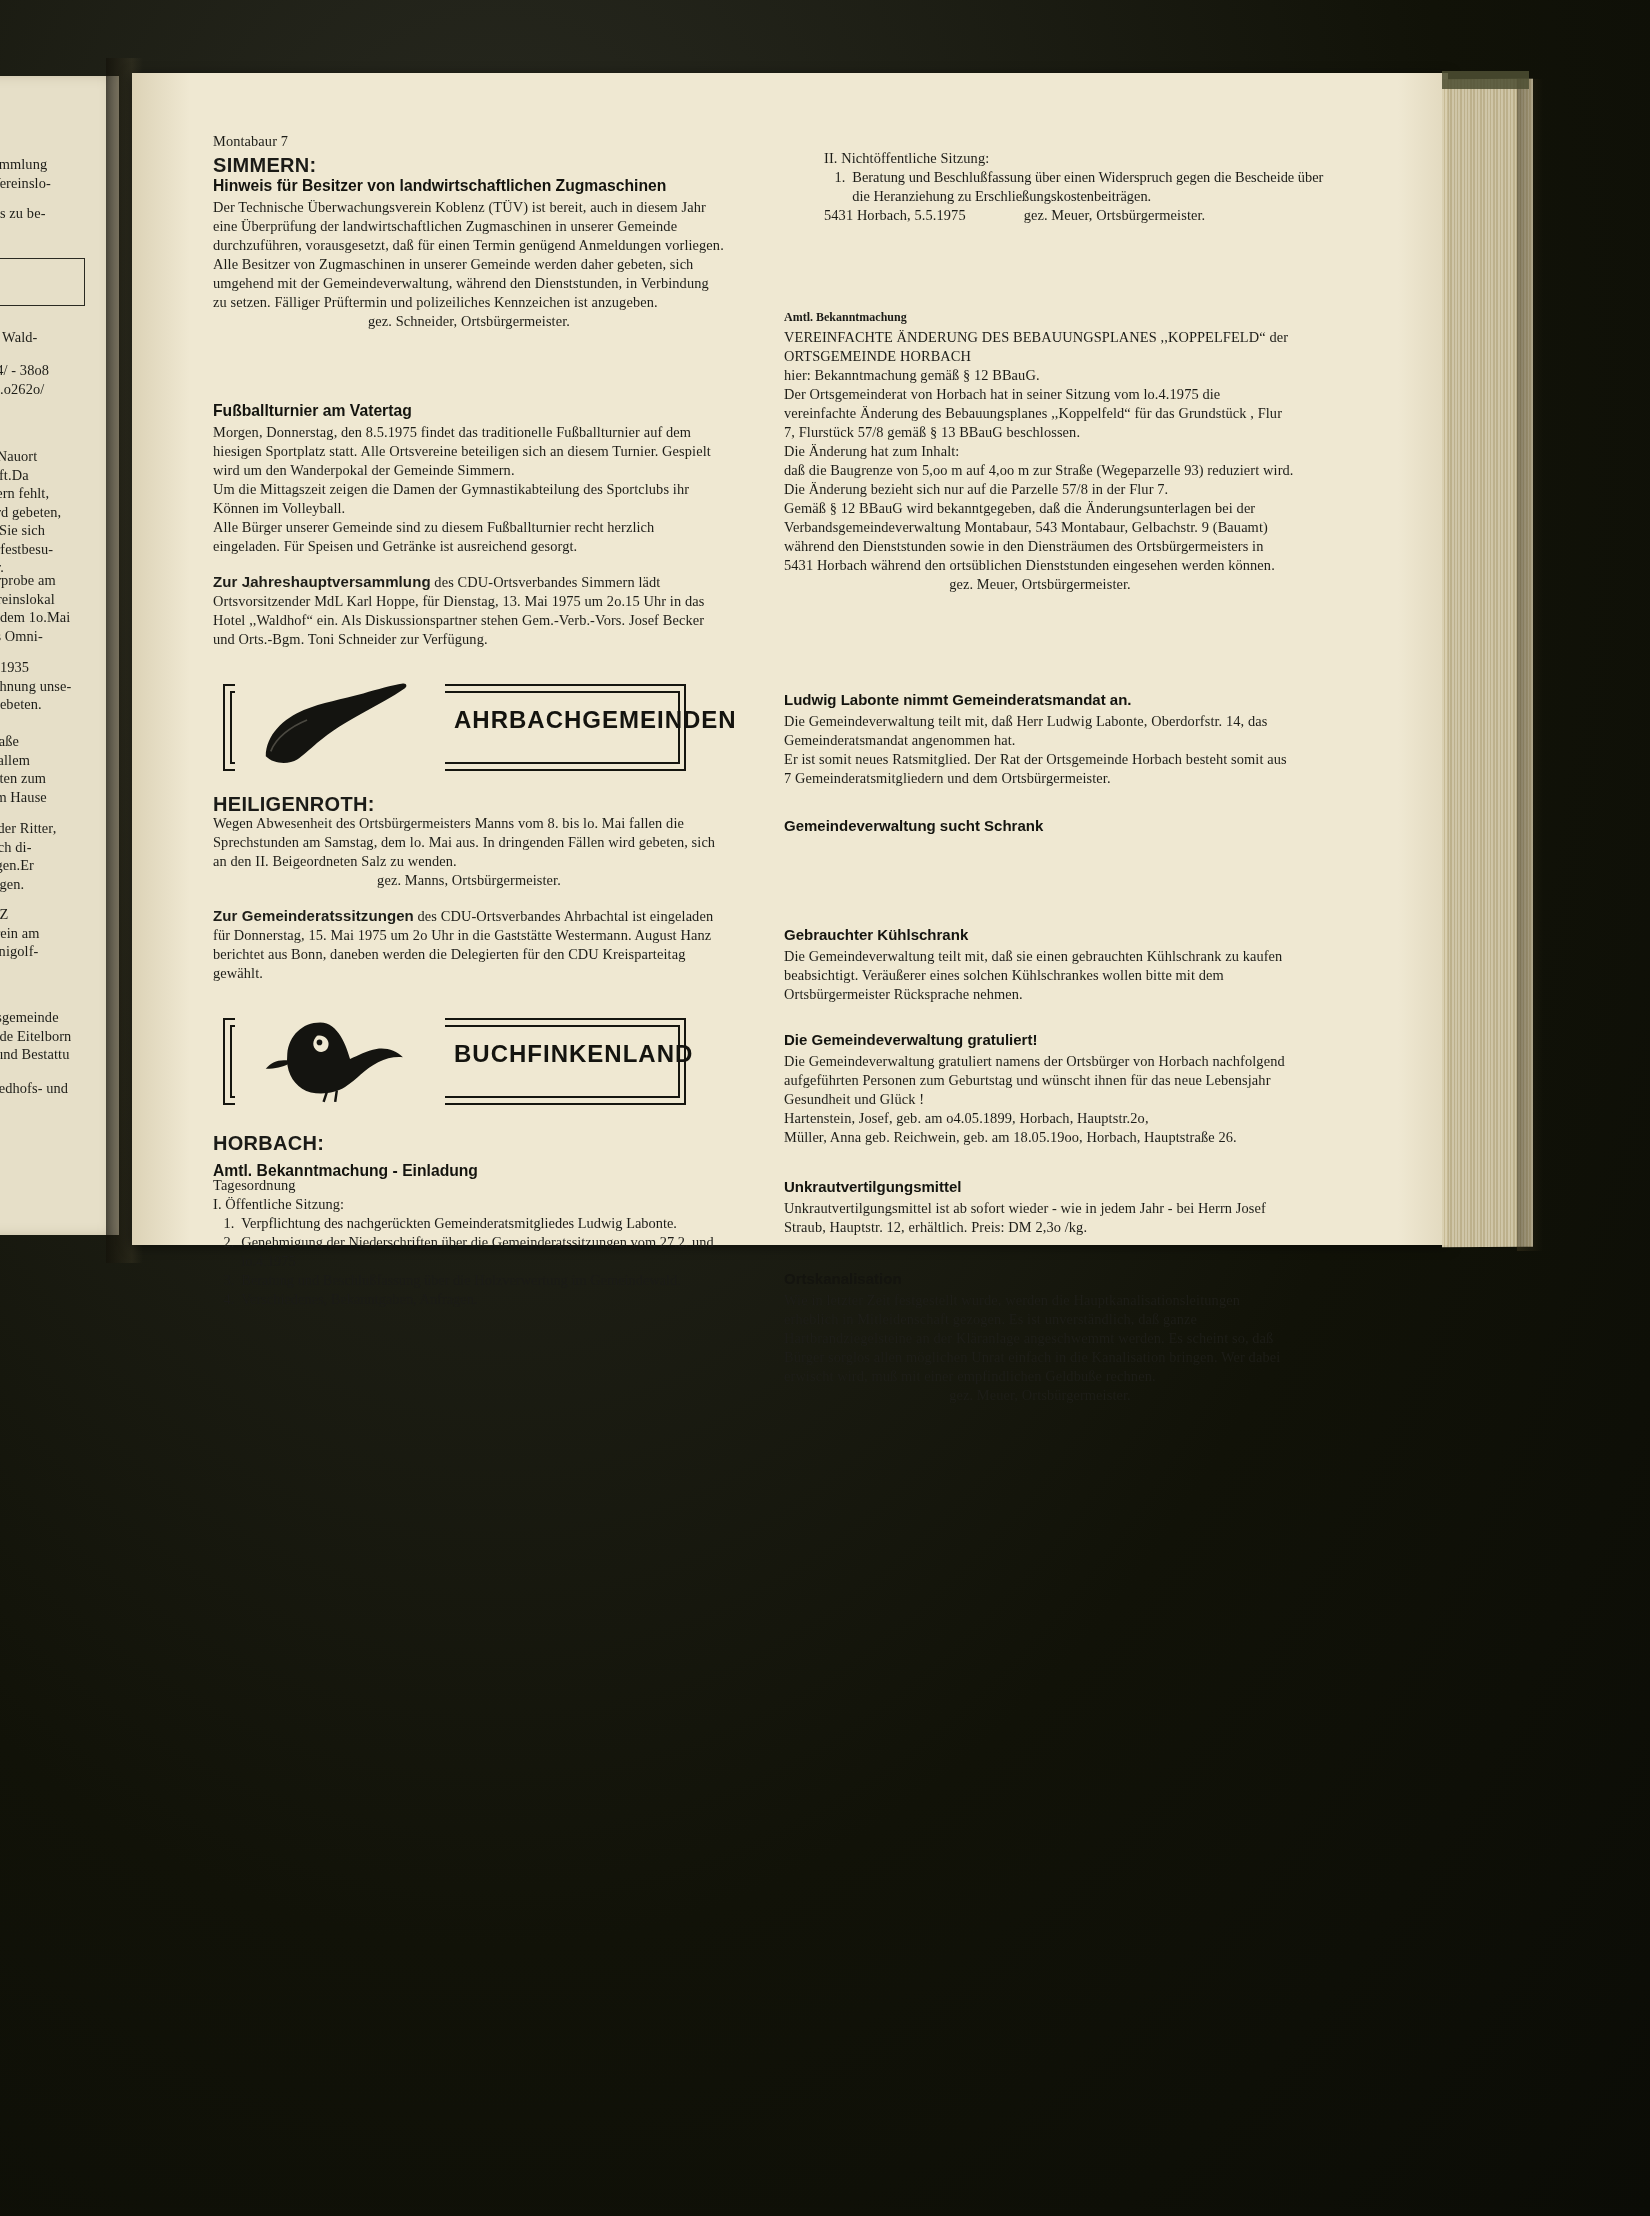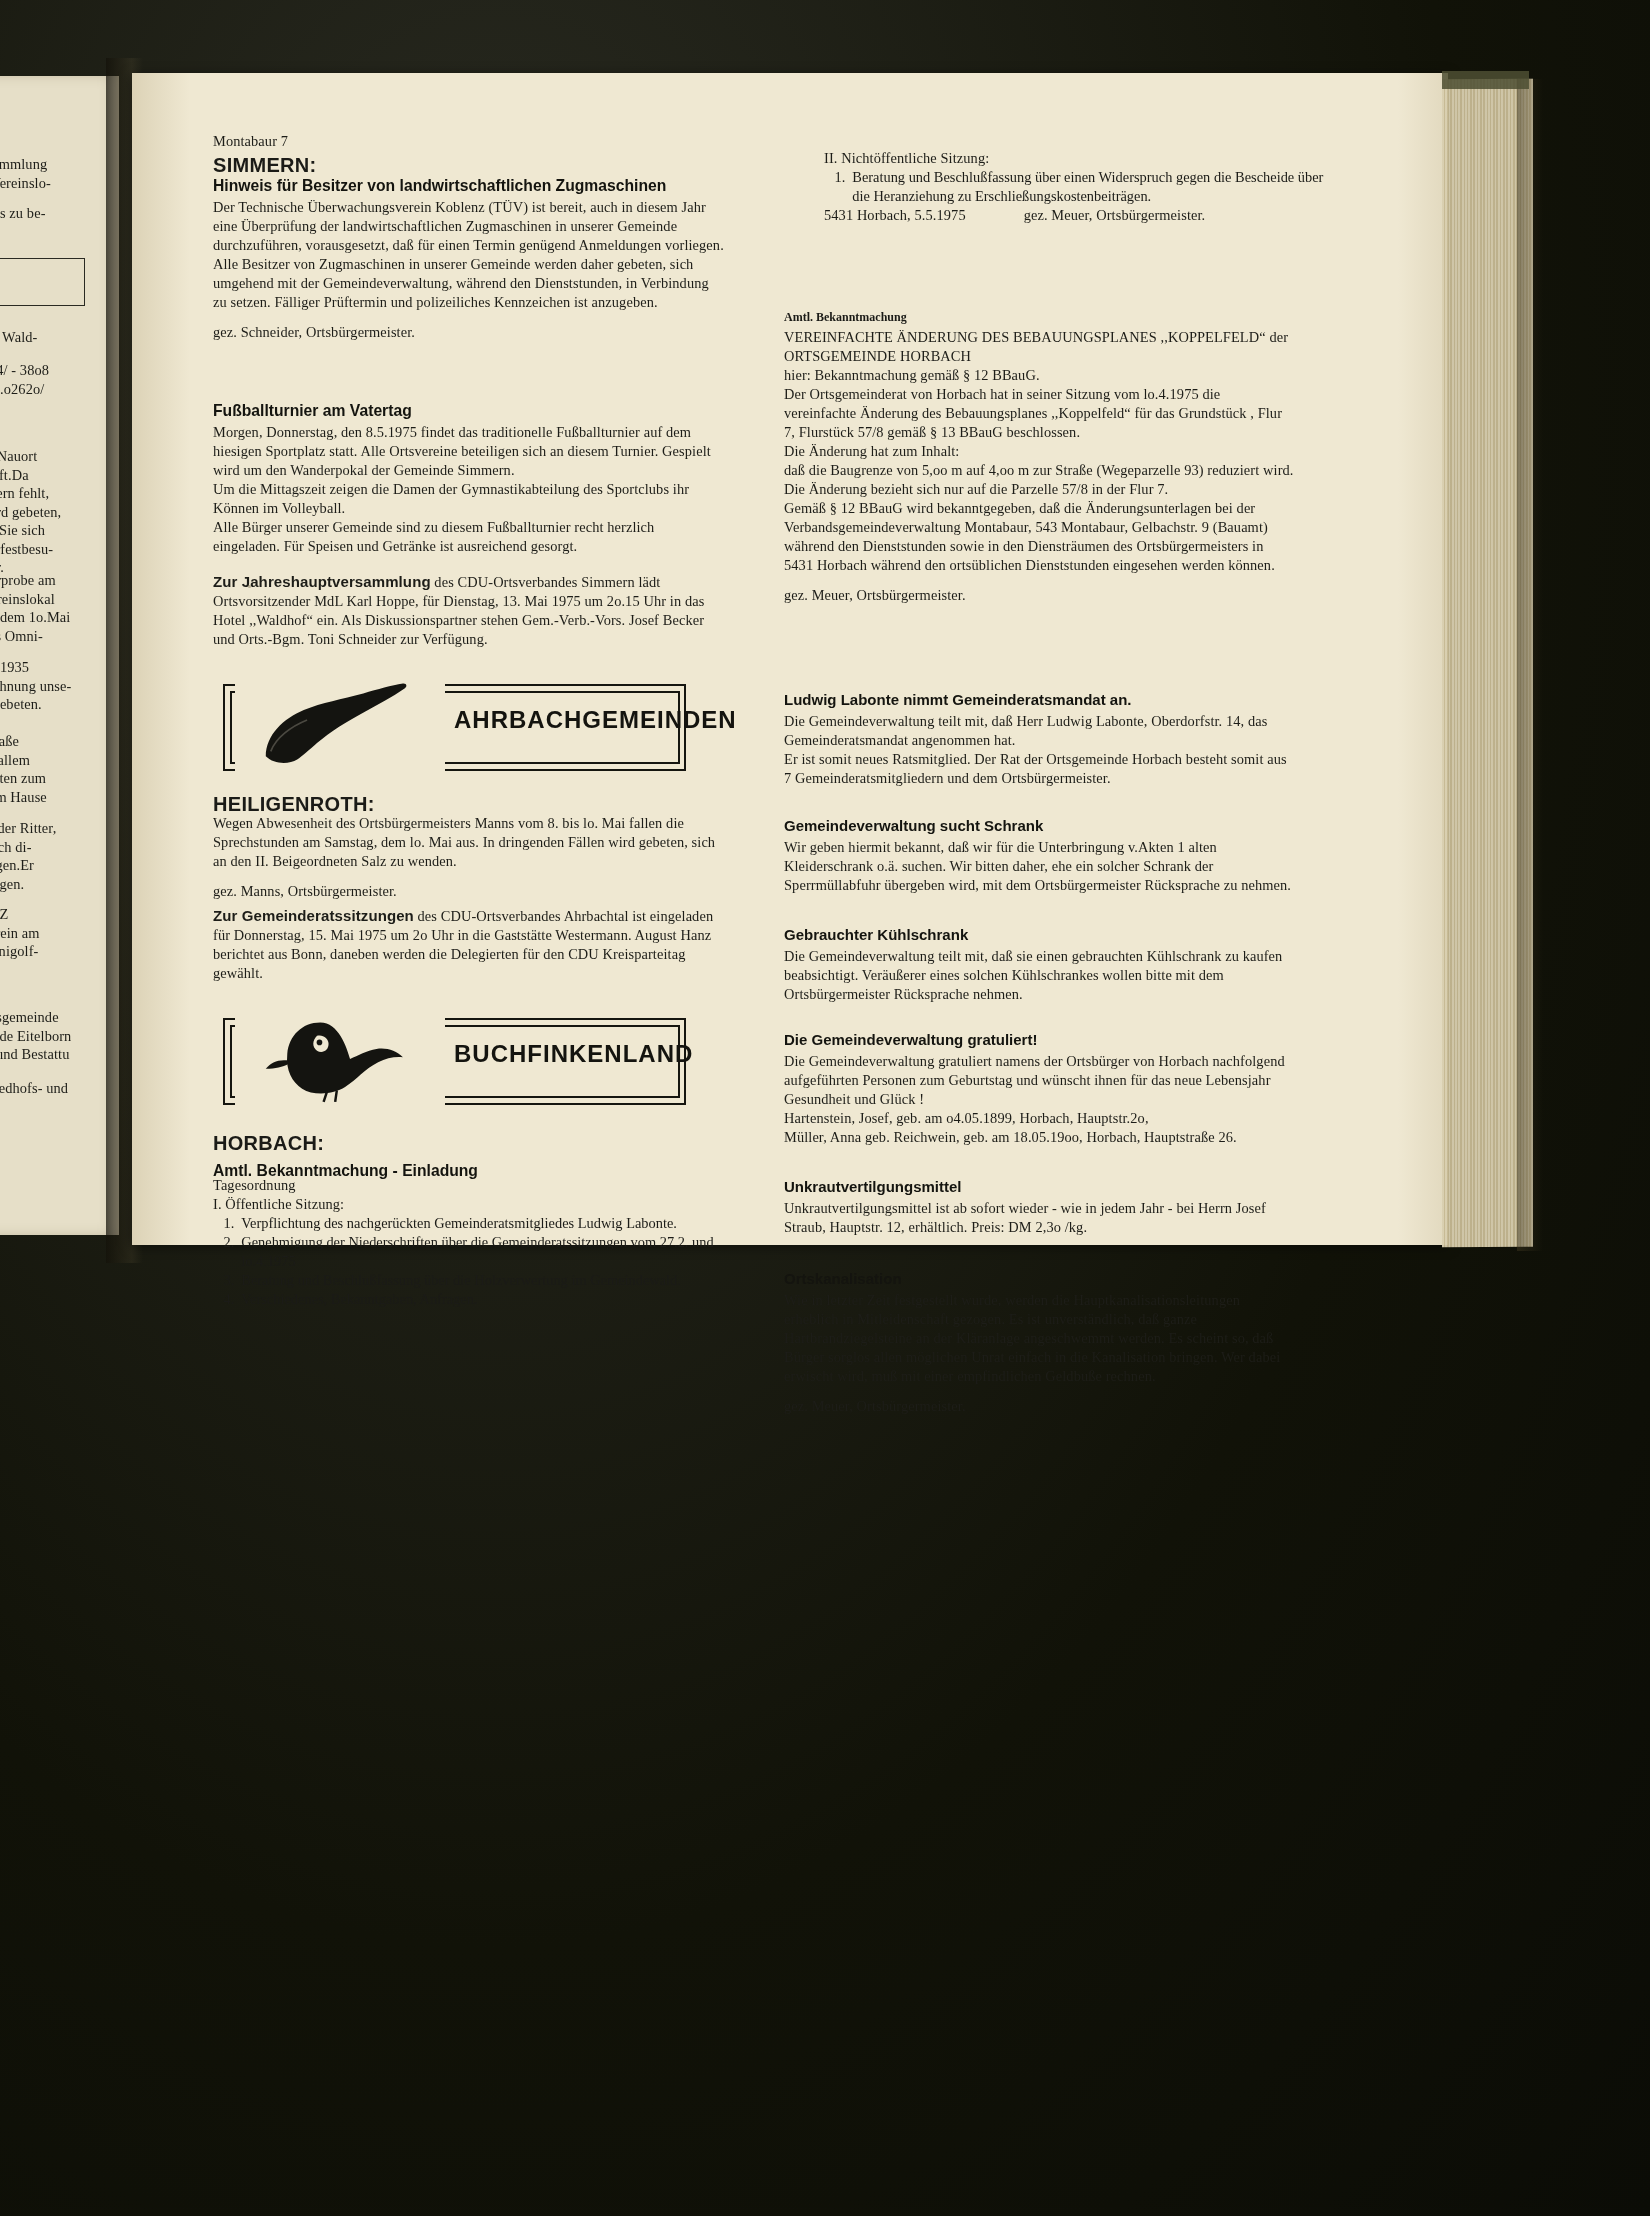--- a/index.html
+++ b/index.html
@@ -140,7 +140,7 @@
     font-weight: bold;
     font-size: 15px;
   }
-  .sig { display: block; text-align: left; margin-top: 11px; }
+  .sig { display: block; text-align: center; }
   .small-caps-hd {
     font-family: "Liberation Sans", sans-serif;
     font-weight: bold;

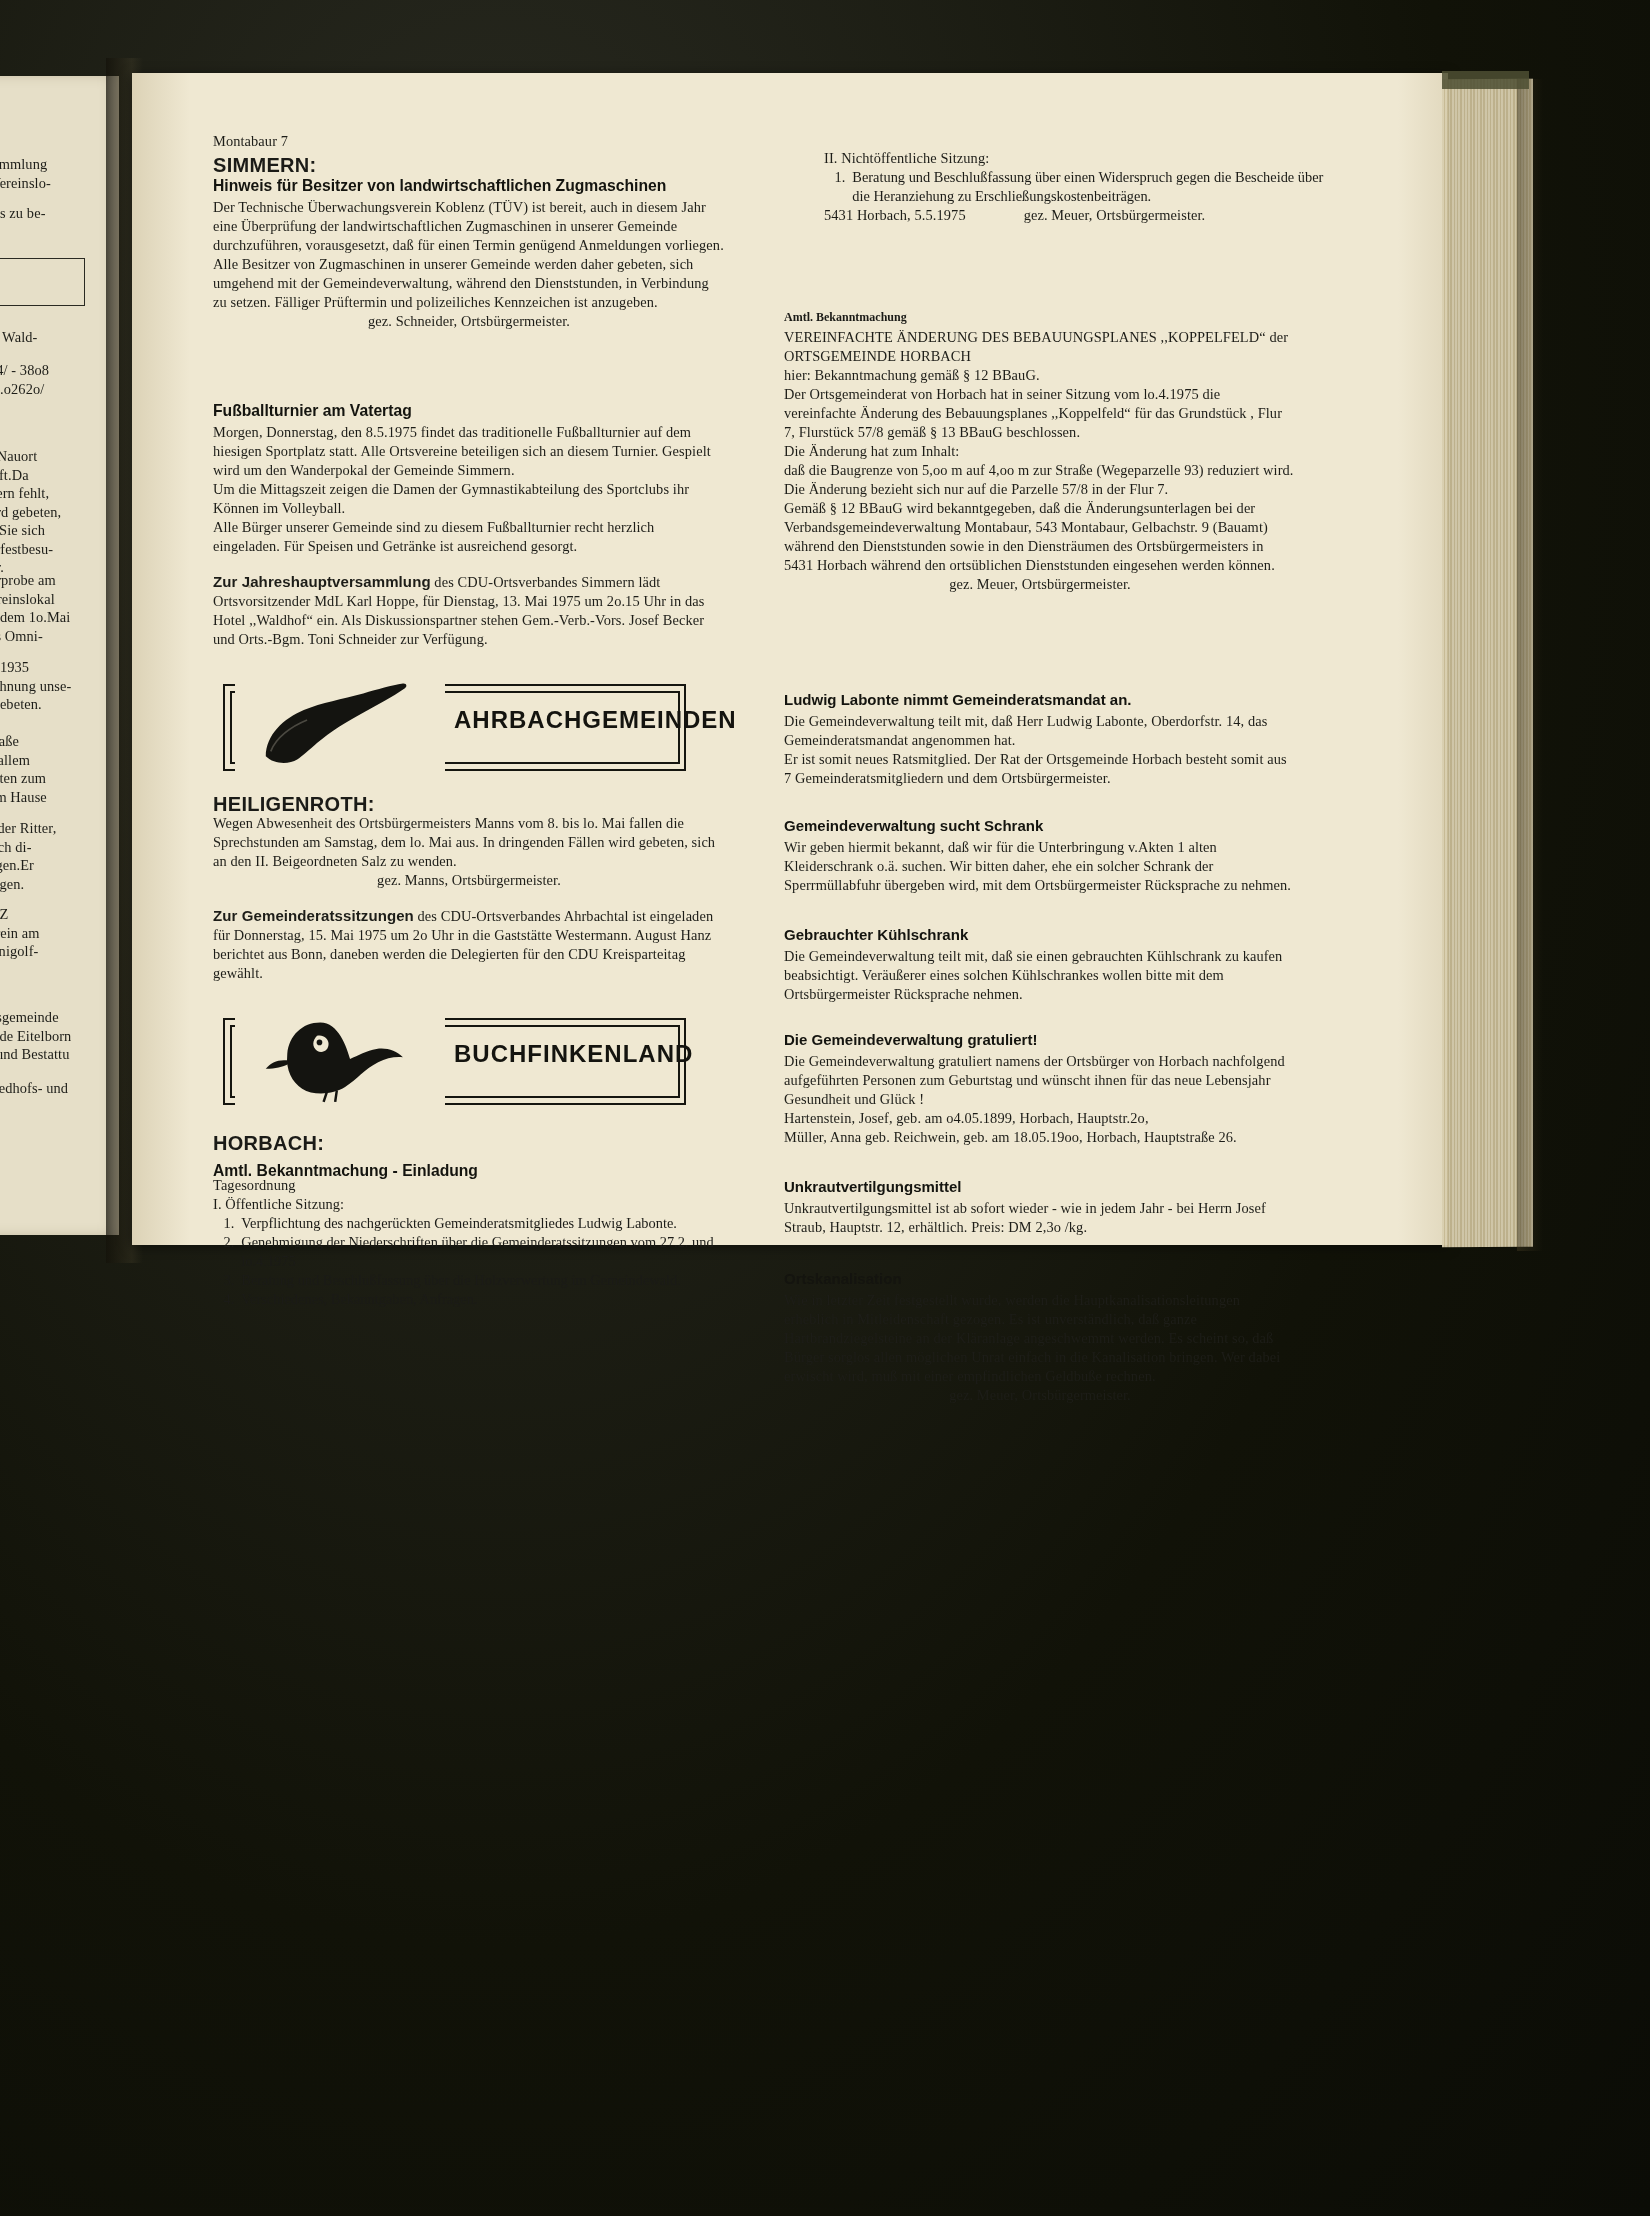--- a/index.html
+++ b/index.html
@@ -404,7 +404,6 @@
 
       <div class="blk" style="top:743px; width:512px;">
         <div class="hd sm">Gemeindeverwaltung sucht Schrank</div>
-        <div class="p">Wir geben hiermit bekannt, daß wir für die Unterbringung v.Akten 1  alten Kleiderschrank o.ä. suchen. Wir bitten daher, ehe ein solcher Schrank der Sperrmüllabfuhr übergeben wird, mit dem Ortsbürgermeister Rücksprache zu nehmen.</div>
       </div>
 
       <div class="blk" style="top:852px; width:512px;">

